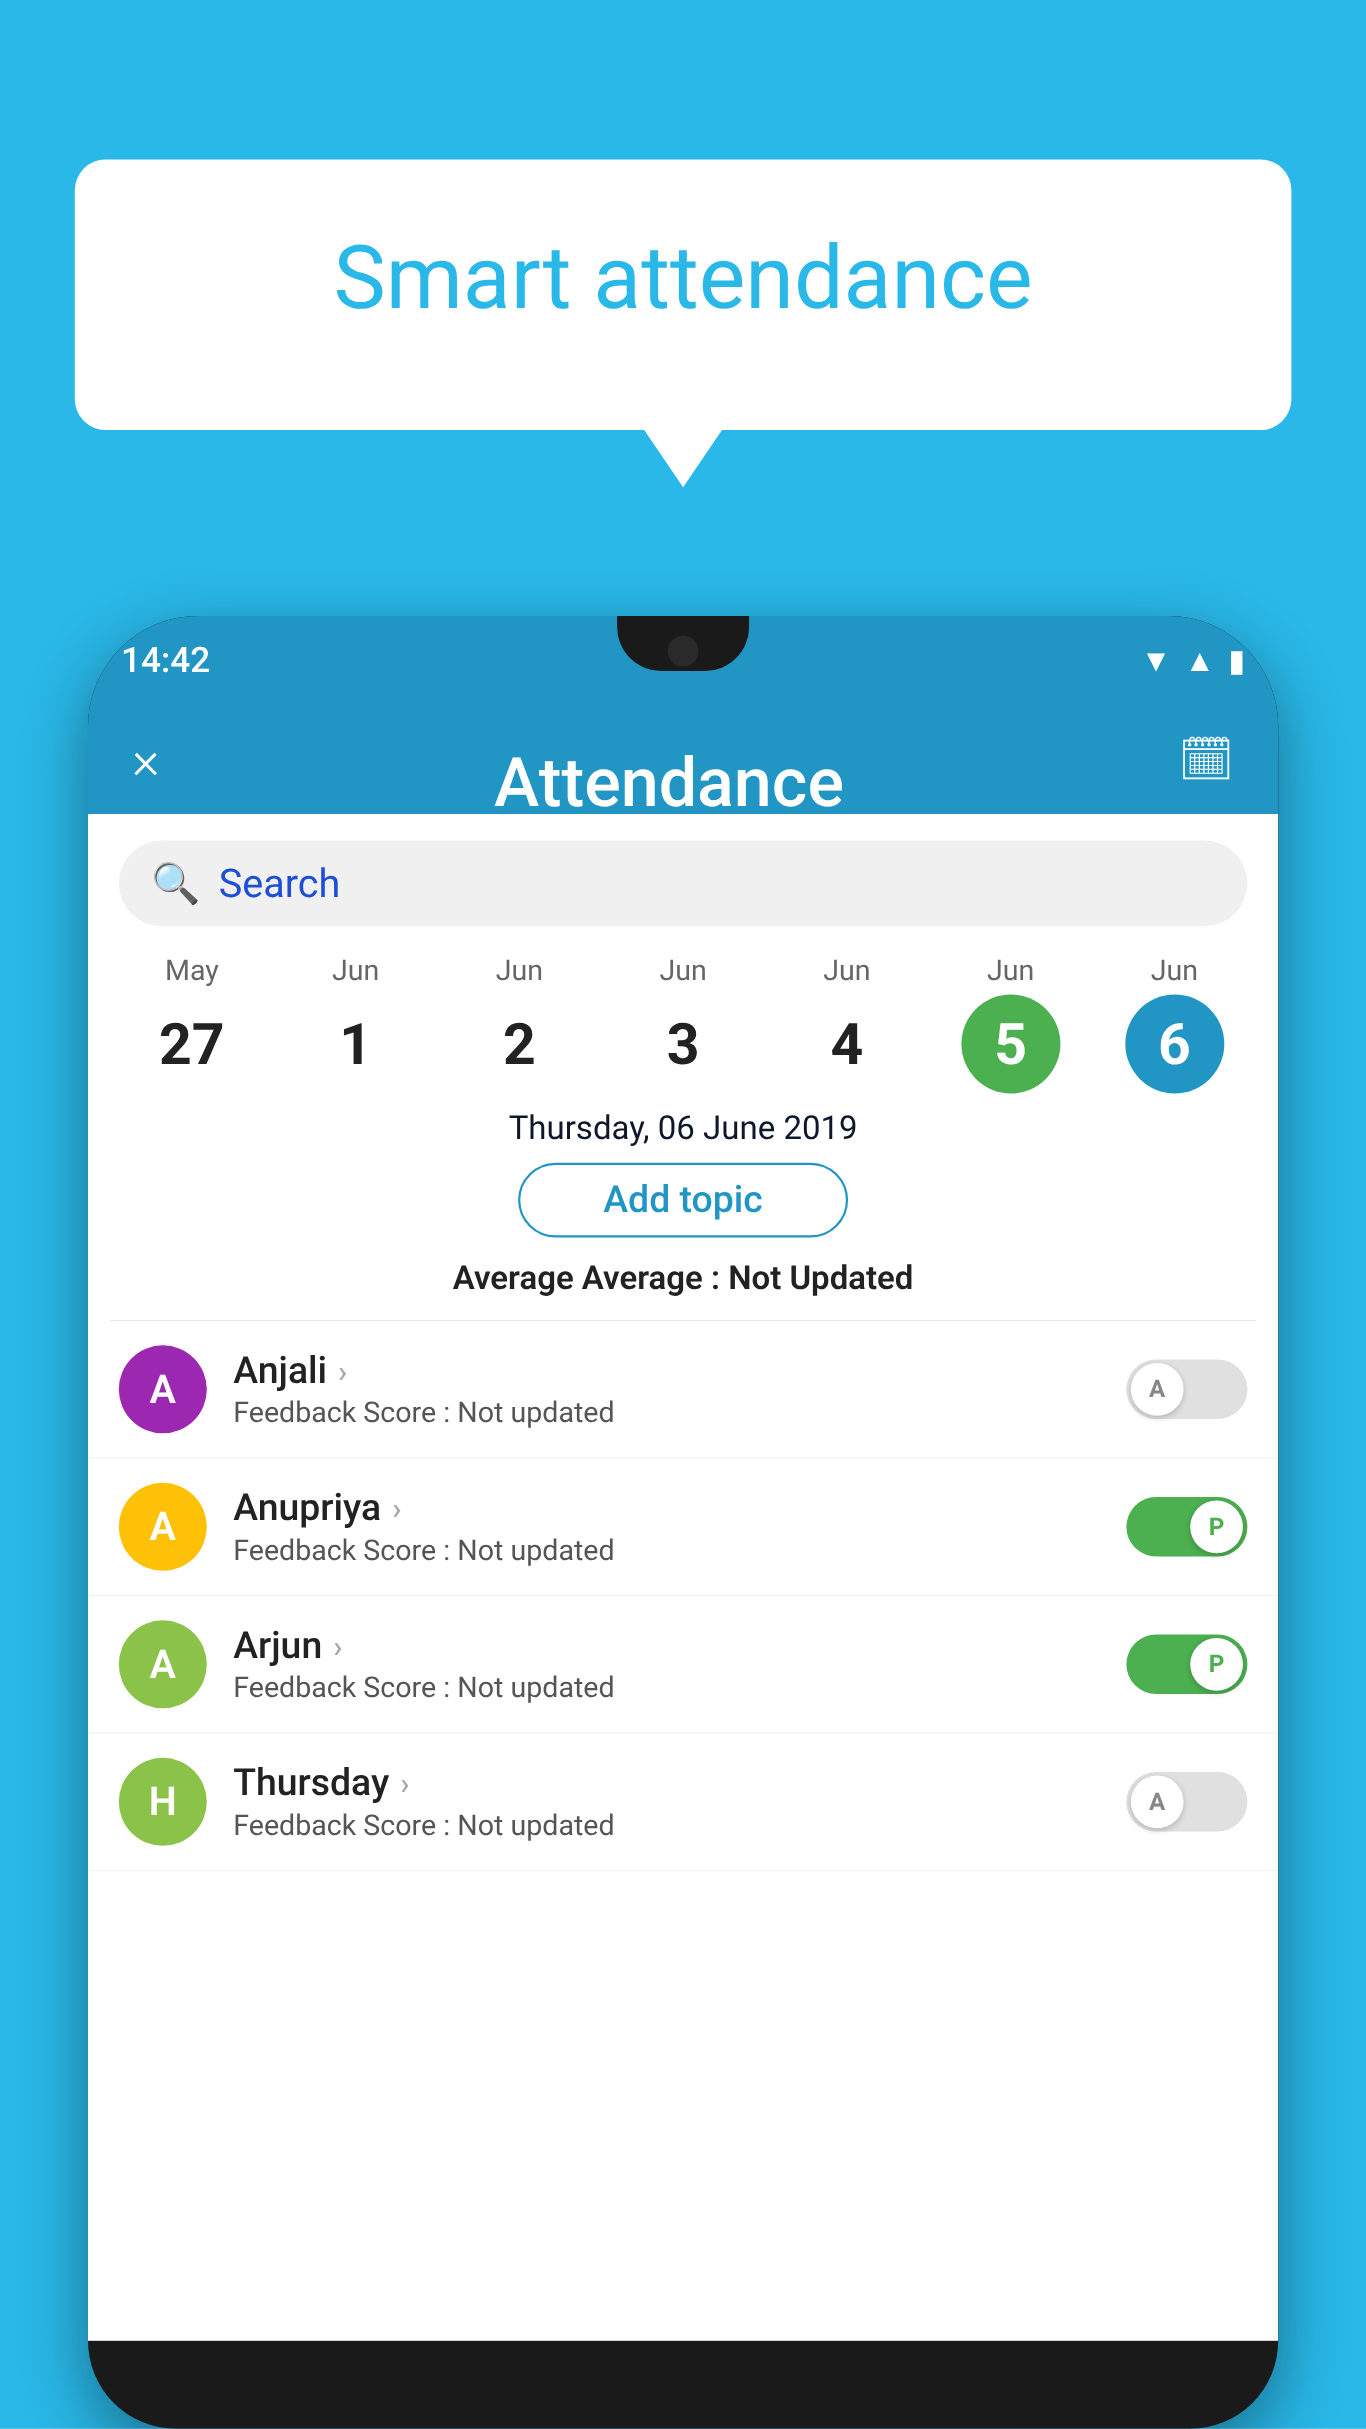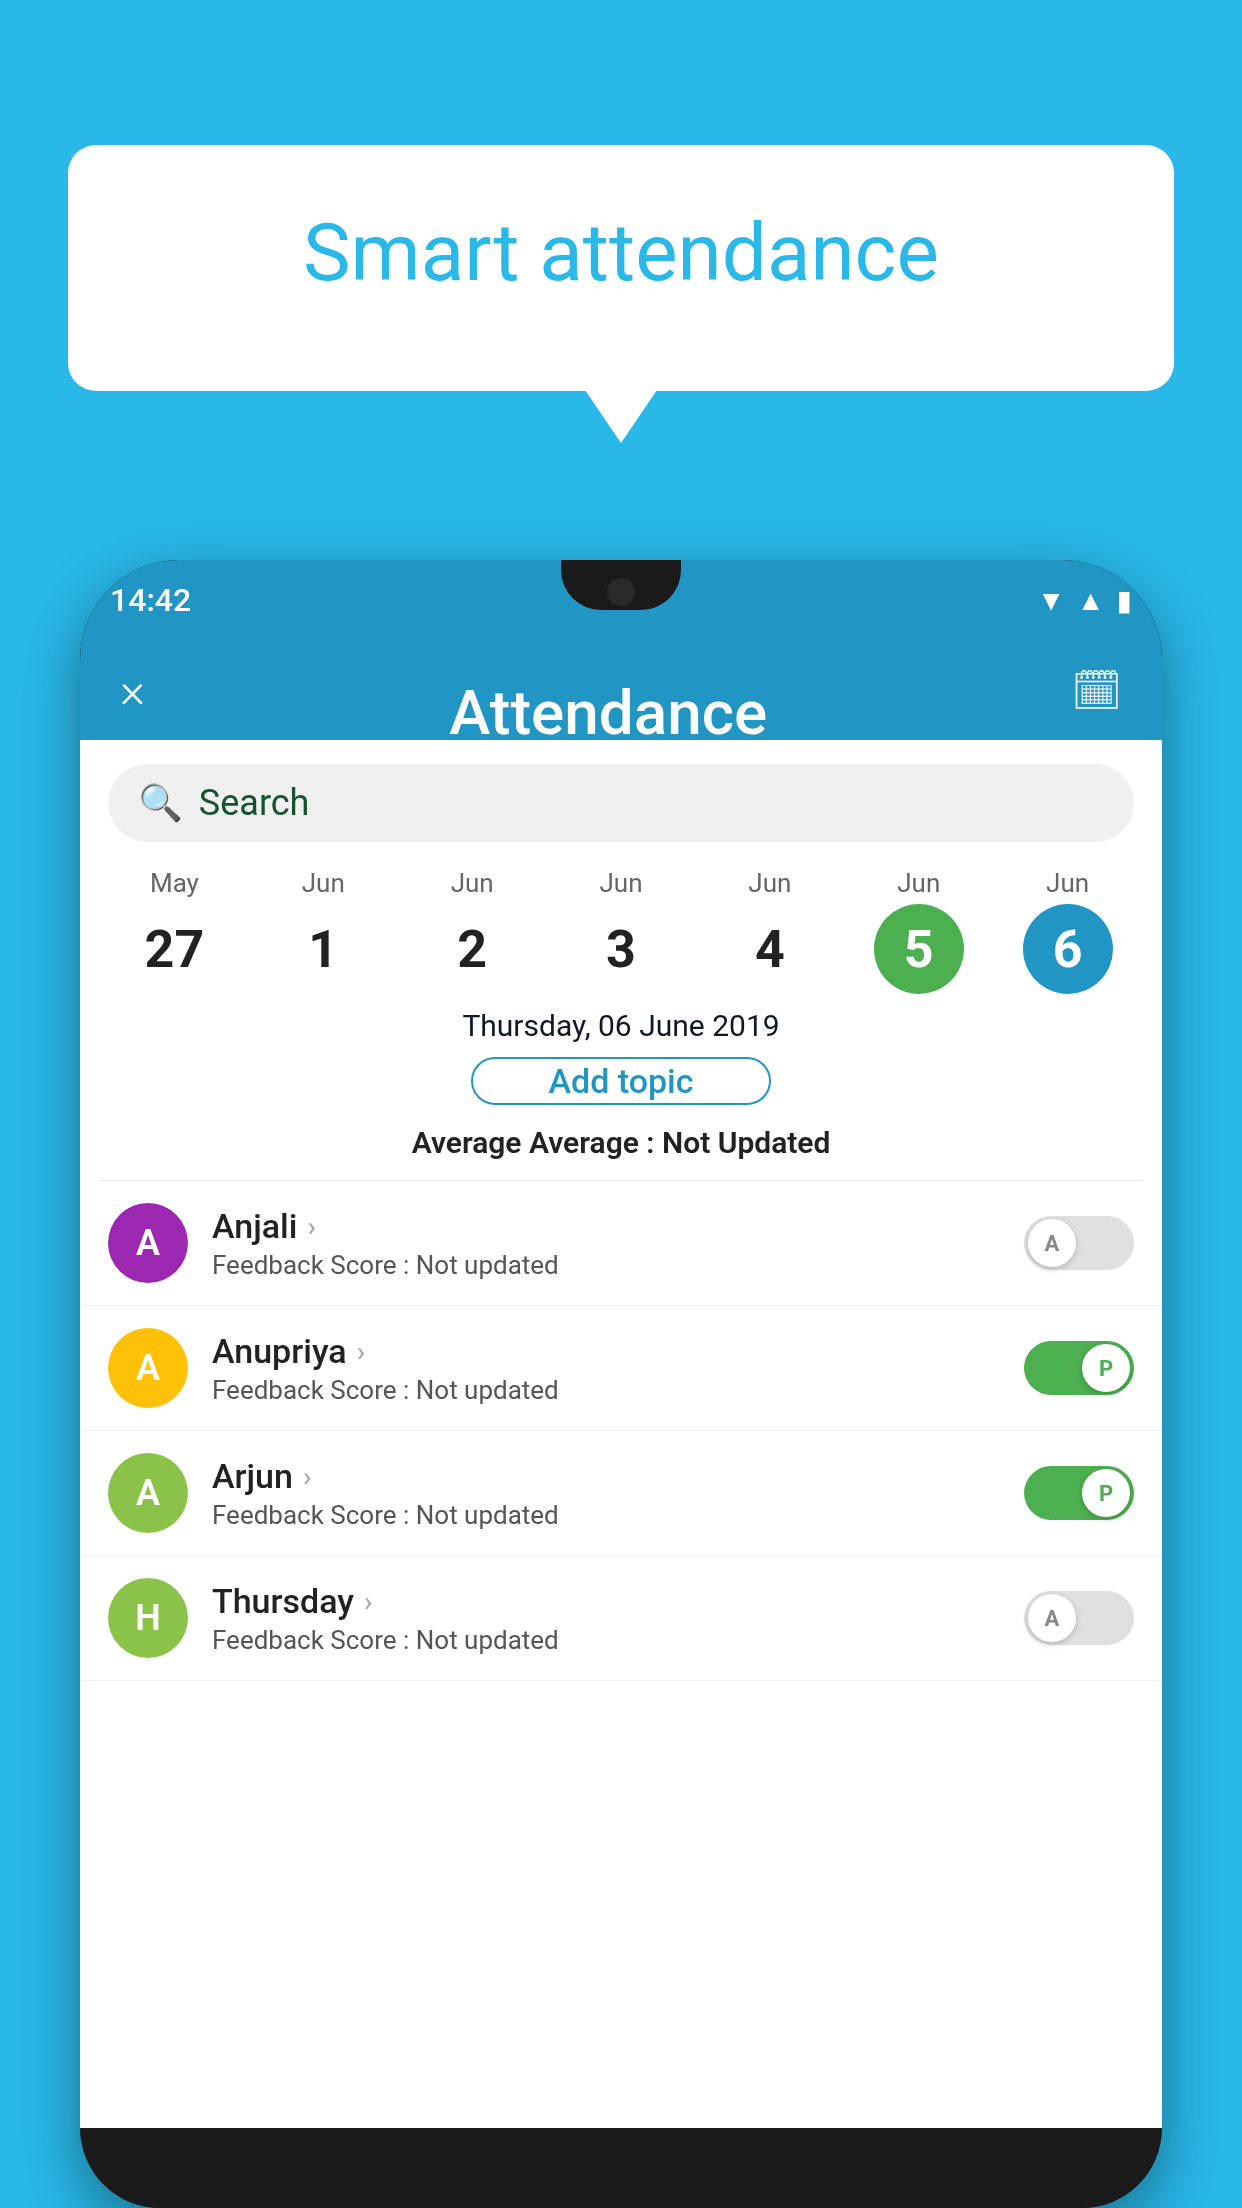--- a/index.html
+++ b/index.html
@@ -157,7 +157,7 @@
     }
     .search-text {
       font-size: 36px;
-      color: #14532d;
+      color: #1d4ed8;
     }
 
     

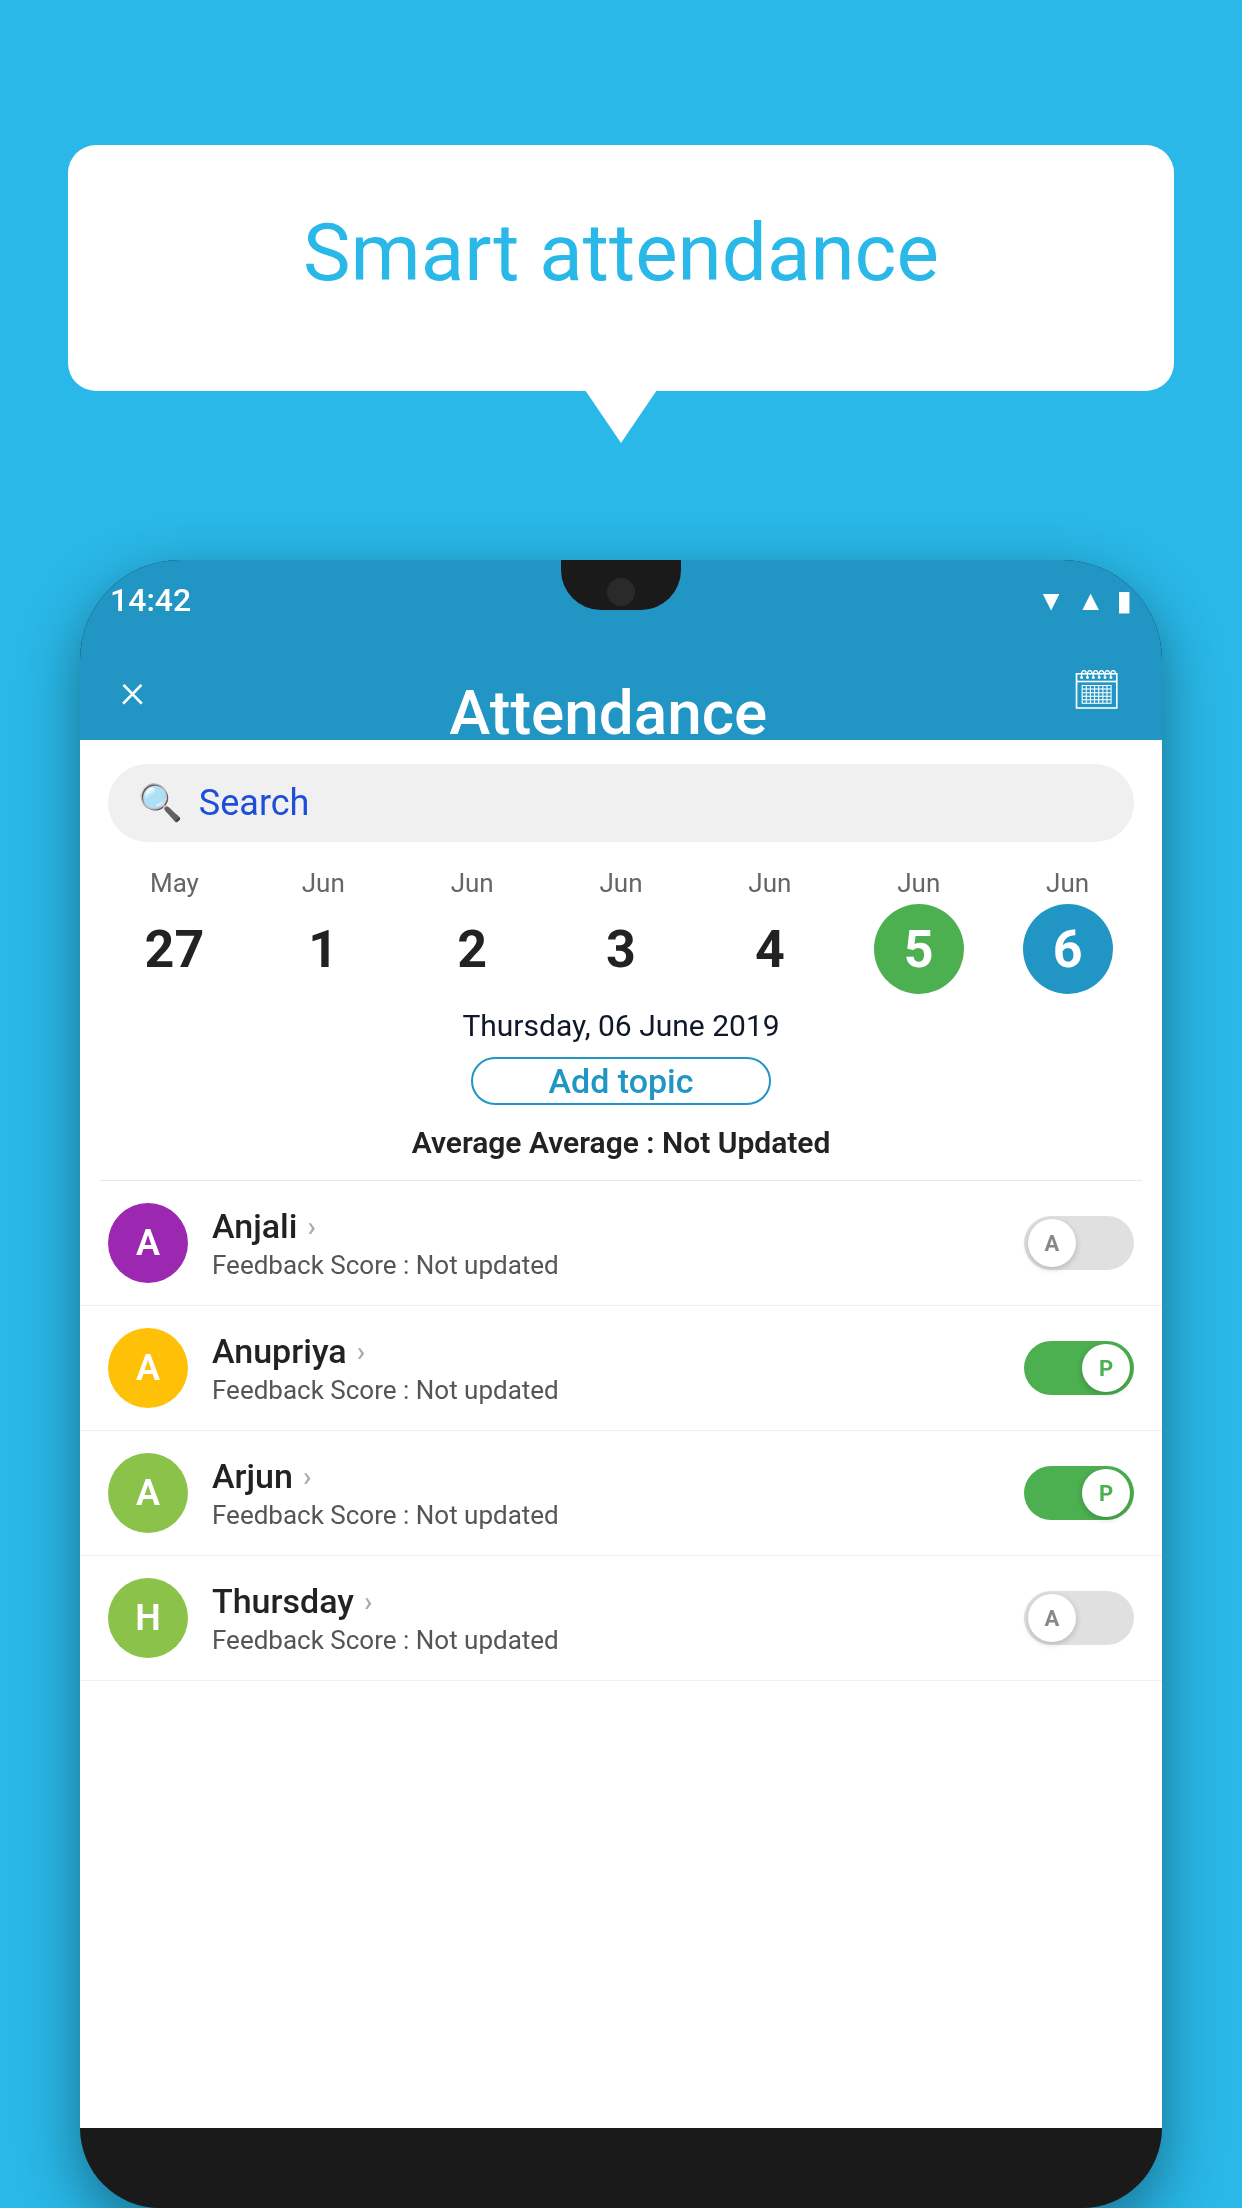--- a/index.html
+++ b/index.html
@@ -218,7 +218,7 @@
       width: 300px;
       border: 2px solid #2196c4;
       border-radius: 40px;
-      padding: 2px 40px;
+      padding: 12px 40px;
     }
     .add-topic-text {
       font-size: 34px;

